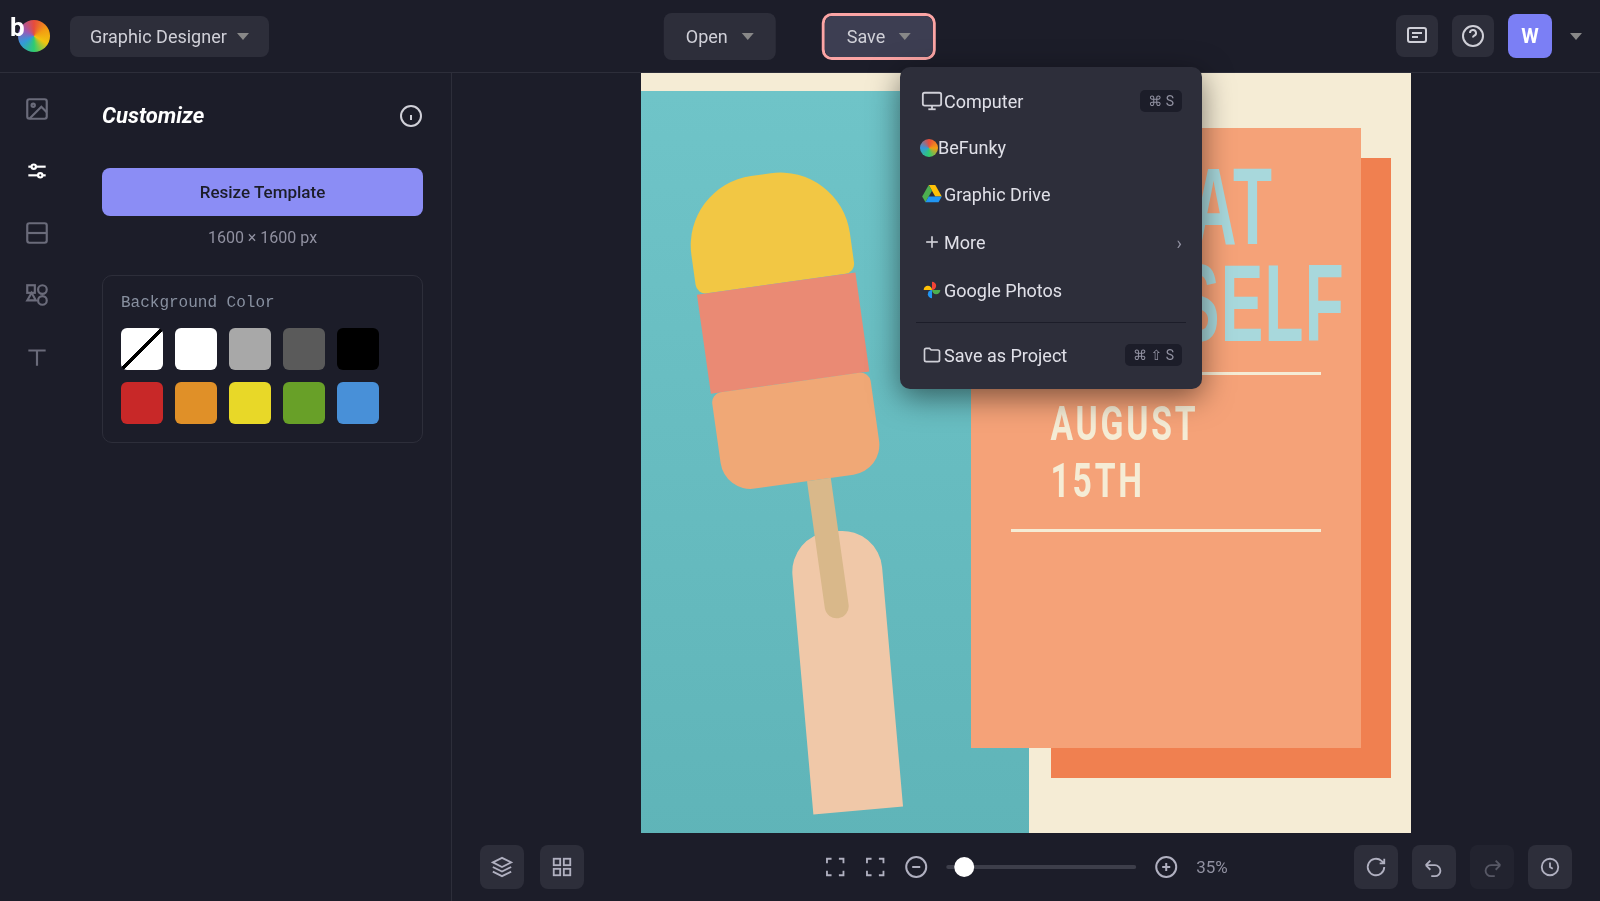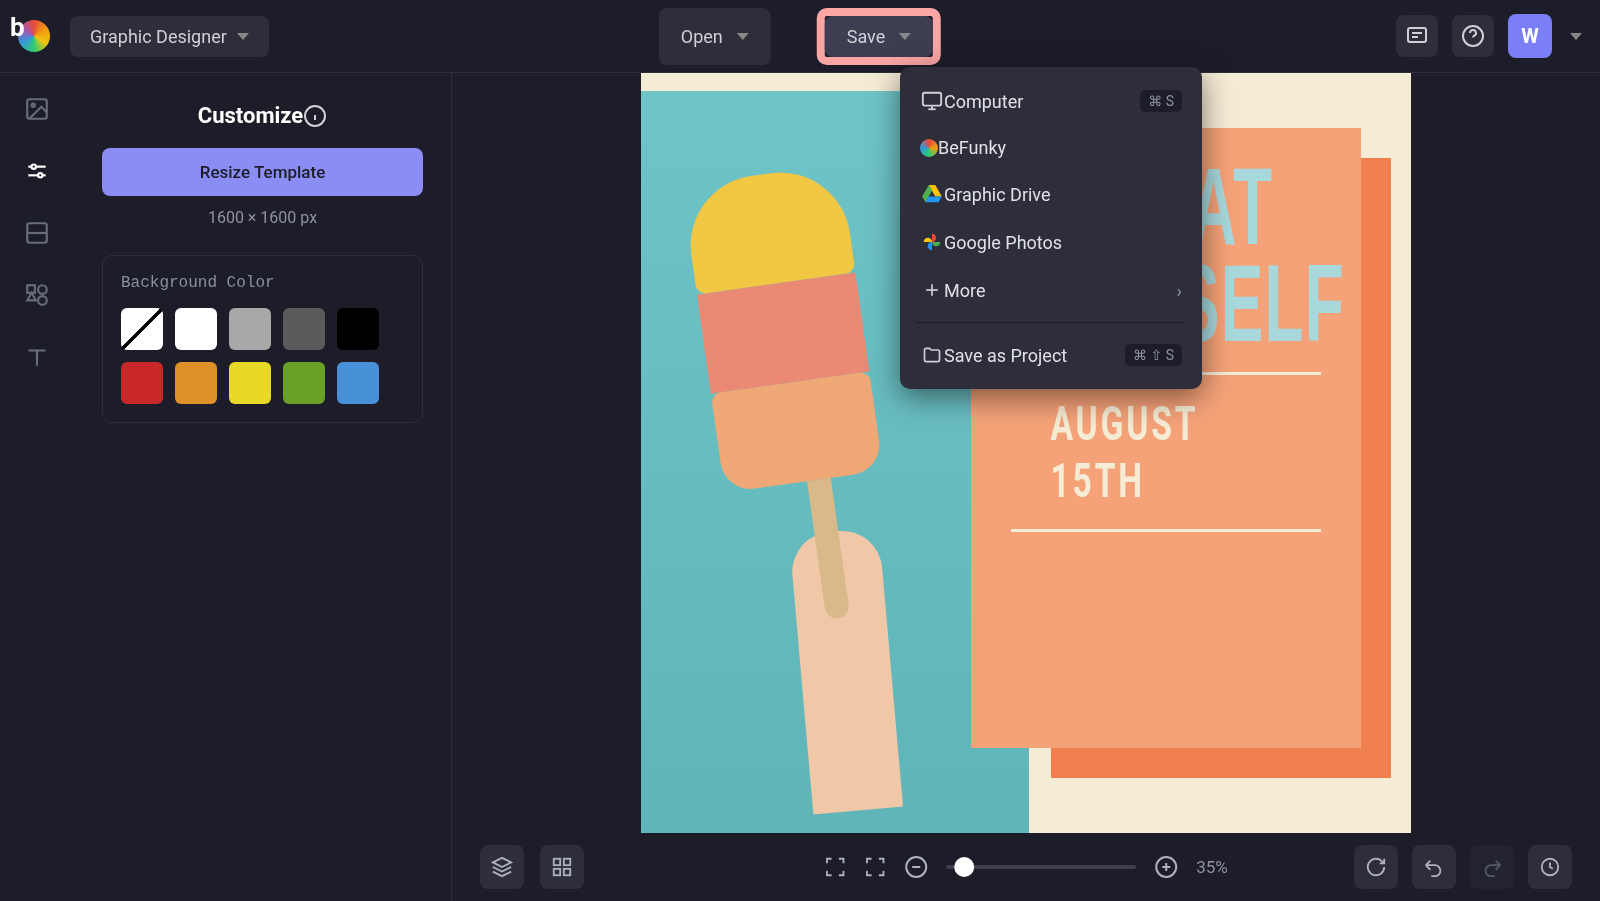--- a/index.html
+++ b/index.html
@@ -13,7 +13,7 @@
     
     .header-center { display: flex; gap: 16px; margin-left: auto; margin-right: auto; position: absolute; left: 50%; transform: translateX(-50%); }
     .header-btn { background: #2d2e3a; padding: 10px 22px; border-radius: 8px; display: flex; align-items: center; gap: 14px; cursor: pointer; font-size: 18px; color: #d0d0d8; }
-    .save-btn-wrap { border: 8px solid #fca5a5; border-radius: 10px; padding: 0; margin-left: 30px; }
+    .save-btn-wrap { border: 3px solid #fca5a5; border-radius: 10px; padding: 0; margin-left: 30px; }
     .save-btn { background: #3d3e52; padding: 10px 22px; border-radius: 8px; display: flex; align-items: center; gap: 14px; cursor: pointer; font-size: 18px; color: #d0d0d8; }
     
     .header-right { display: flex; align-items: center; gap: 14px; margin-left: auto; }

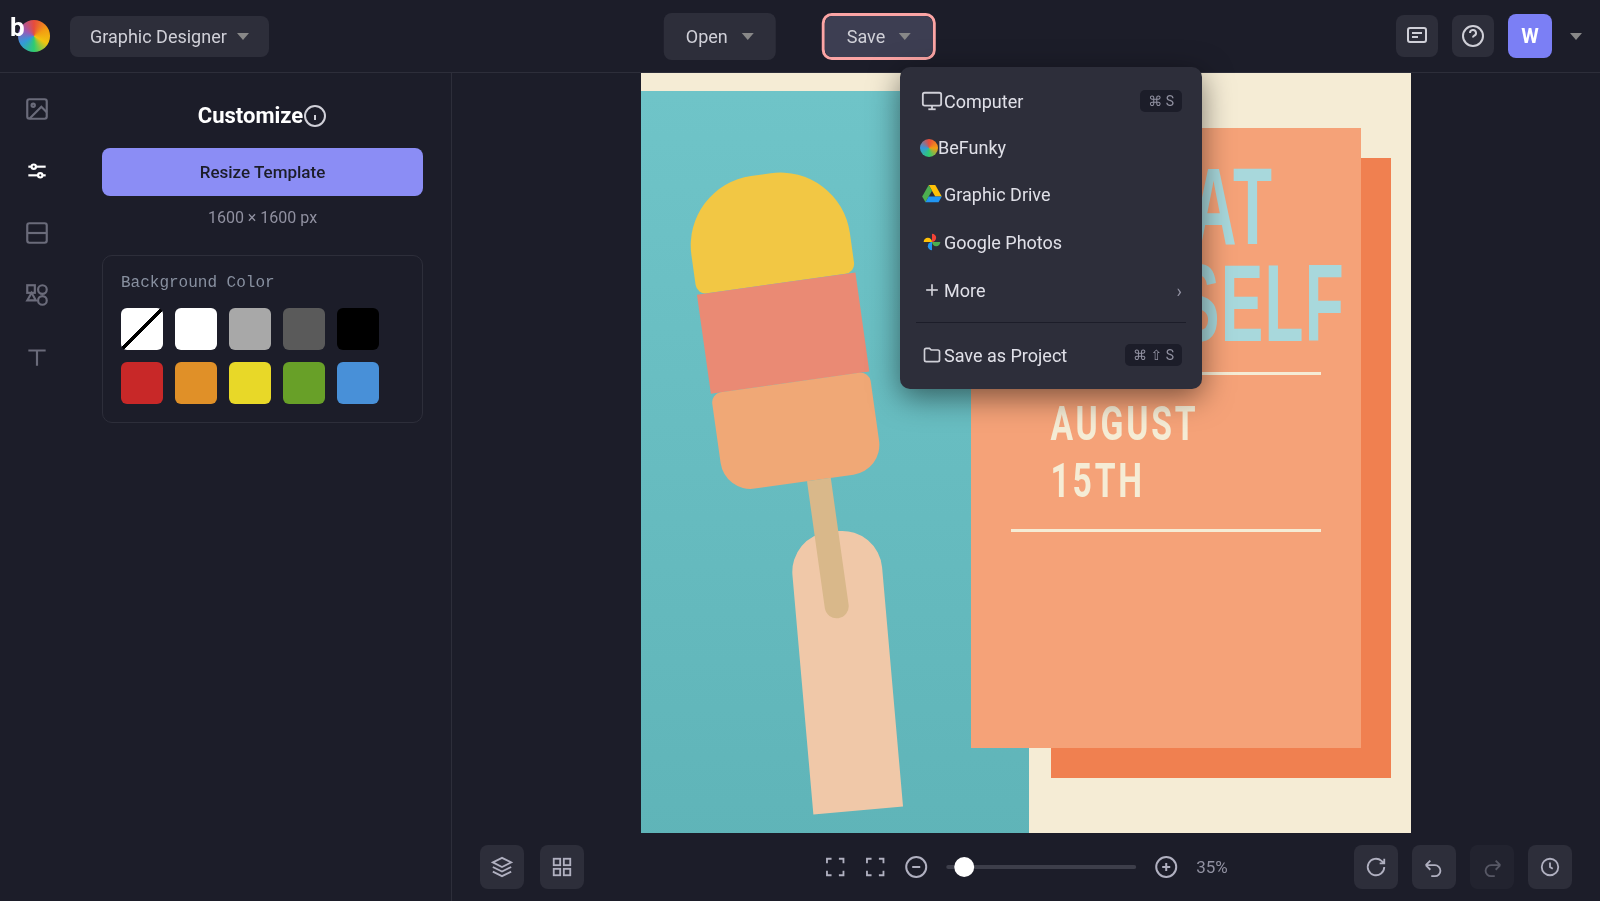--- a/index.html
+++ b/index.html
@@ -28,7 +28,7 @@
     .tool-item.active { color: #fff; }
     
     .side-panel { width: 378px; padding: 30px 28px; border-right: 1px solid #2d2e3a; }
-    .panel-header { display: flex; justify-content: center; align-items: center; margin-bottom: 20px; }
+    .panel-header { display: flex; justify-content: space-between; align-items: center; margin-bottom: 40px; font-style: italic; }
     .panel-title { font-size: 22px; font-weight: bold; }
     
     .resize-btn { background: #8b8df5; color: #1c1d29; width: 100%; padding: 14px; border-radius: 8px; text-align: center; font-size: 17px; font-weight: 500; cursor: pointer; }

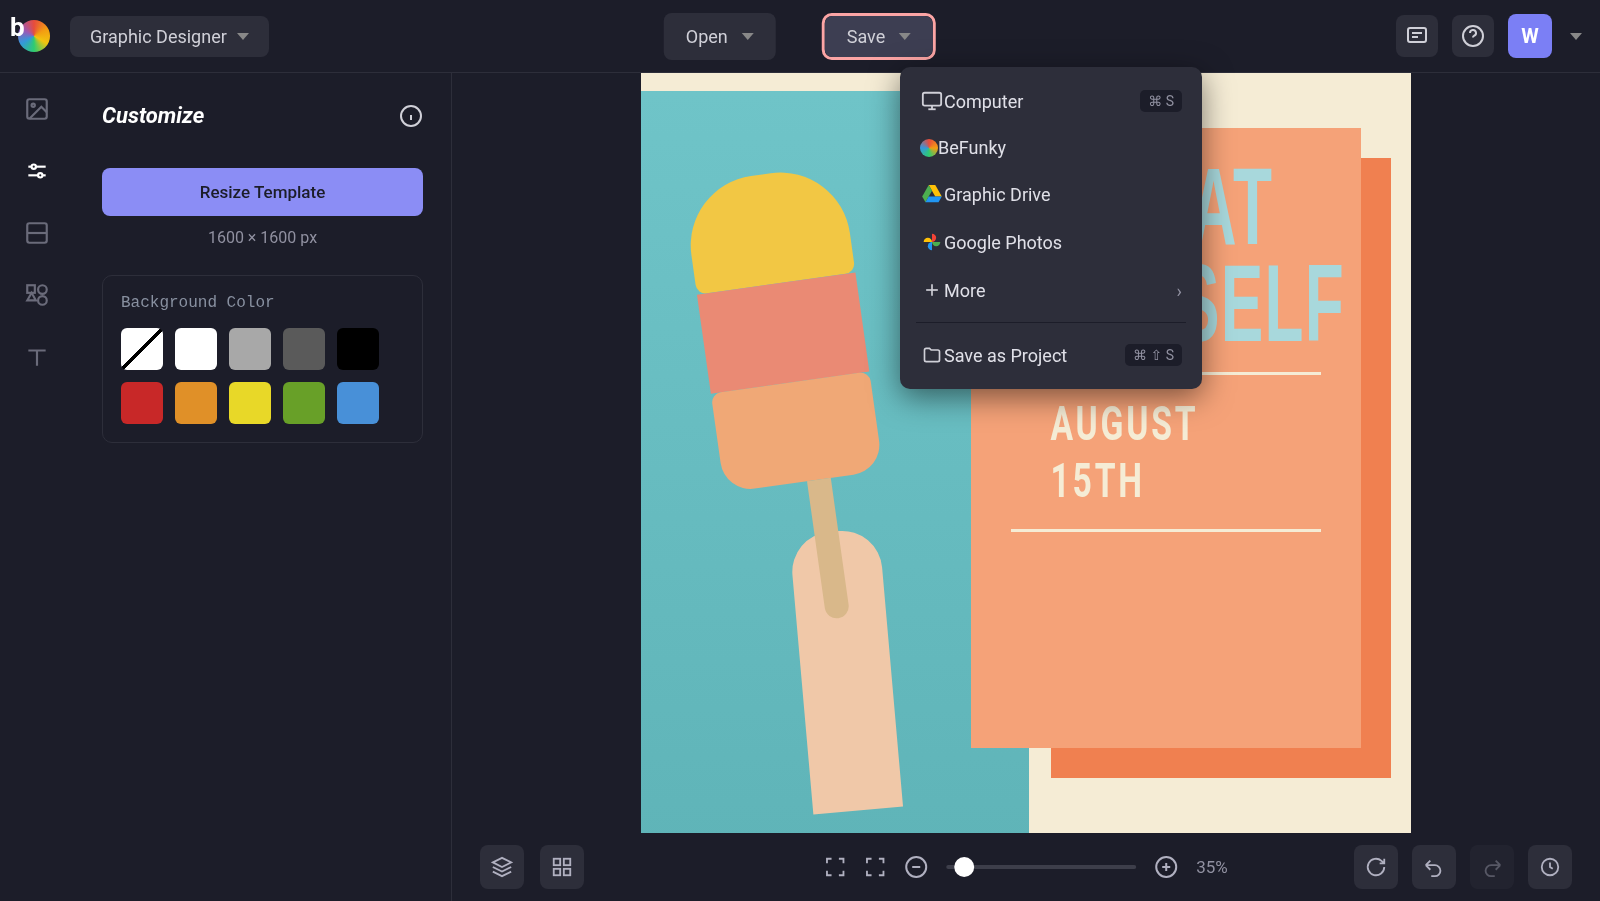--- a/index.html
+++ b/index.html
@@ -297,6 +297,16 @@
   </div>
   <div class="dd-item">
     <span class="dd-icon">
+      <svg width="20" height="20" viewBox="0 0 24 24" fill="none" stroke="#d0d0d8" stroke-width="2">
+          <line x1="12" y1="5" x2="12" y2="19"></line>
+          <line x1="5" y1="12" x2="19" y2="12"></line>
+        </svg>
+    </span>
+    <span>More</span>
+    <span class="dd-arrow">›</span>
+  </div>
+  <div class="dd-item">
+    <span class="dd-icon">
       <svg width="20" height="20" viewBox="0 0 24 24">
           <path d="M12 12V2a5 5 0 0 1 0 10" fill="#f44336"></path>
           <path d="M12 12h10a5 5 0 0 1-10 0" fill="#4caf50"></path>
@@ -306,16 +316,6 @@
     </span>
     <span>Google Photos</span>
   </div>
-  <div class="dd-item">
-    <span class="dd-icon">
-      <svg width="20" height="20" viewBox="0 0 24 24" fill="none" stroke="#d0d0d8" stroke-width="2">
-          <line x1="12" y1="5" x2="12" y2="19"></line>
-          <line x1="5" y1="12" x2="19" y2="12"></line>
-        </svg>
-    </span>
-    <span>More</span>
-    <span class="dd-arrow">›</span>
-  </div>
   <div class="dd-divider"></div>
   <div class="dd-item">
     <span class="dd-icon">

